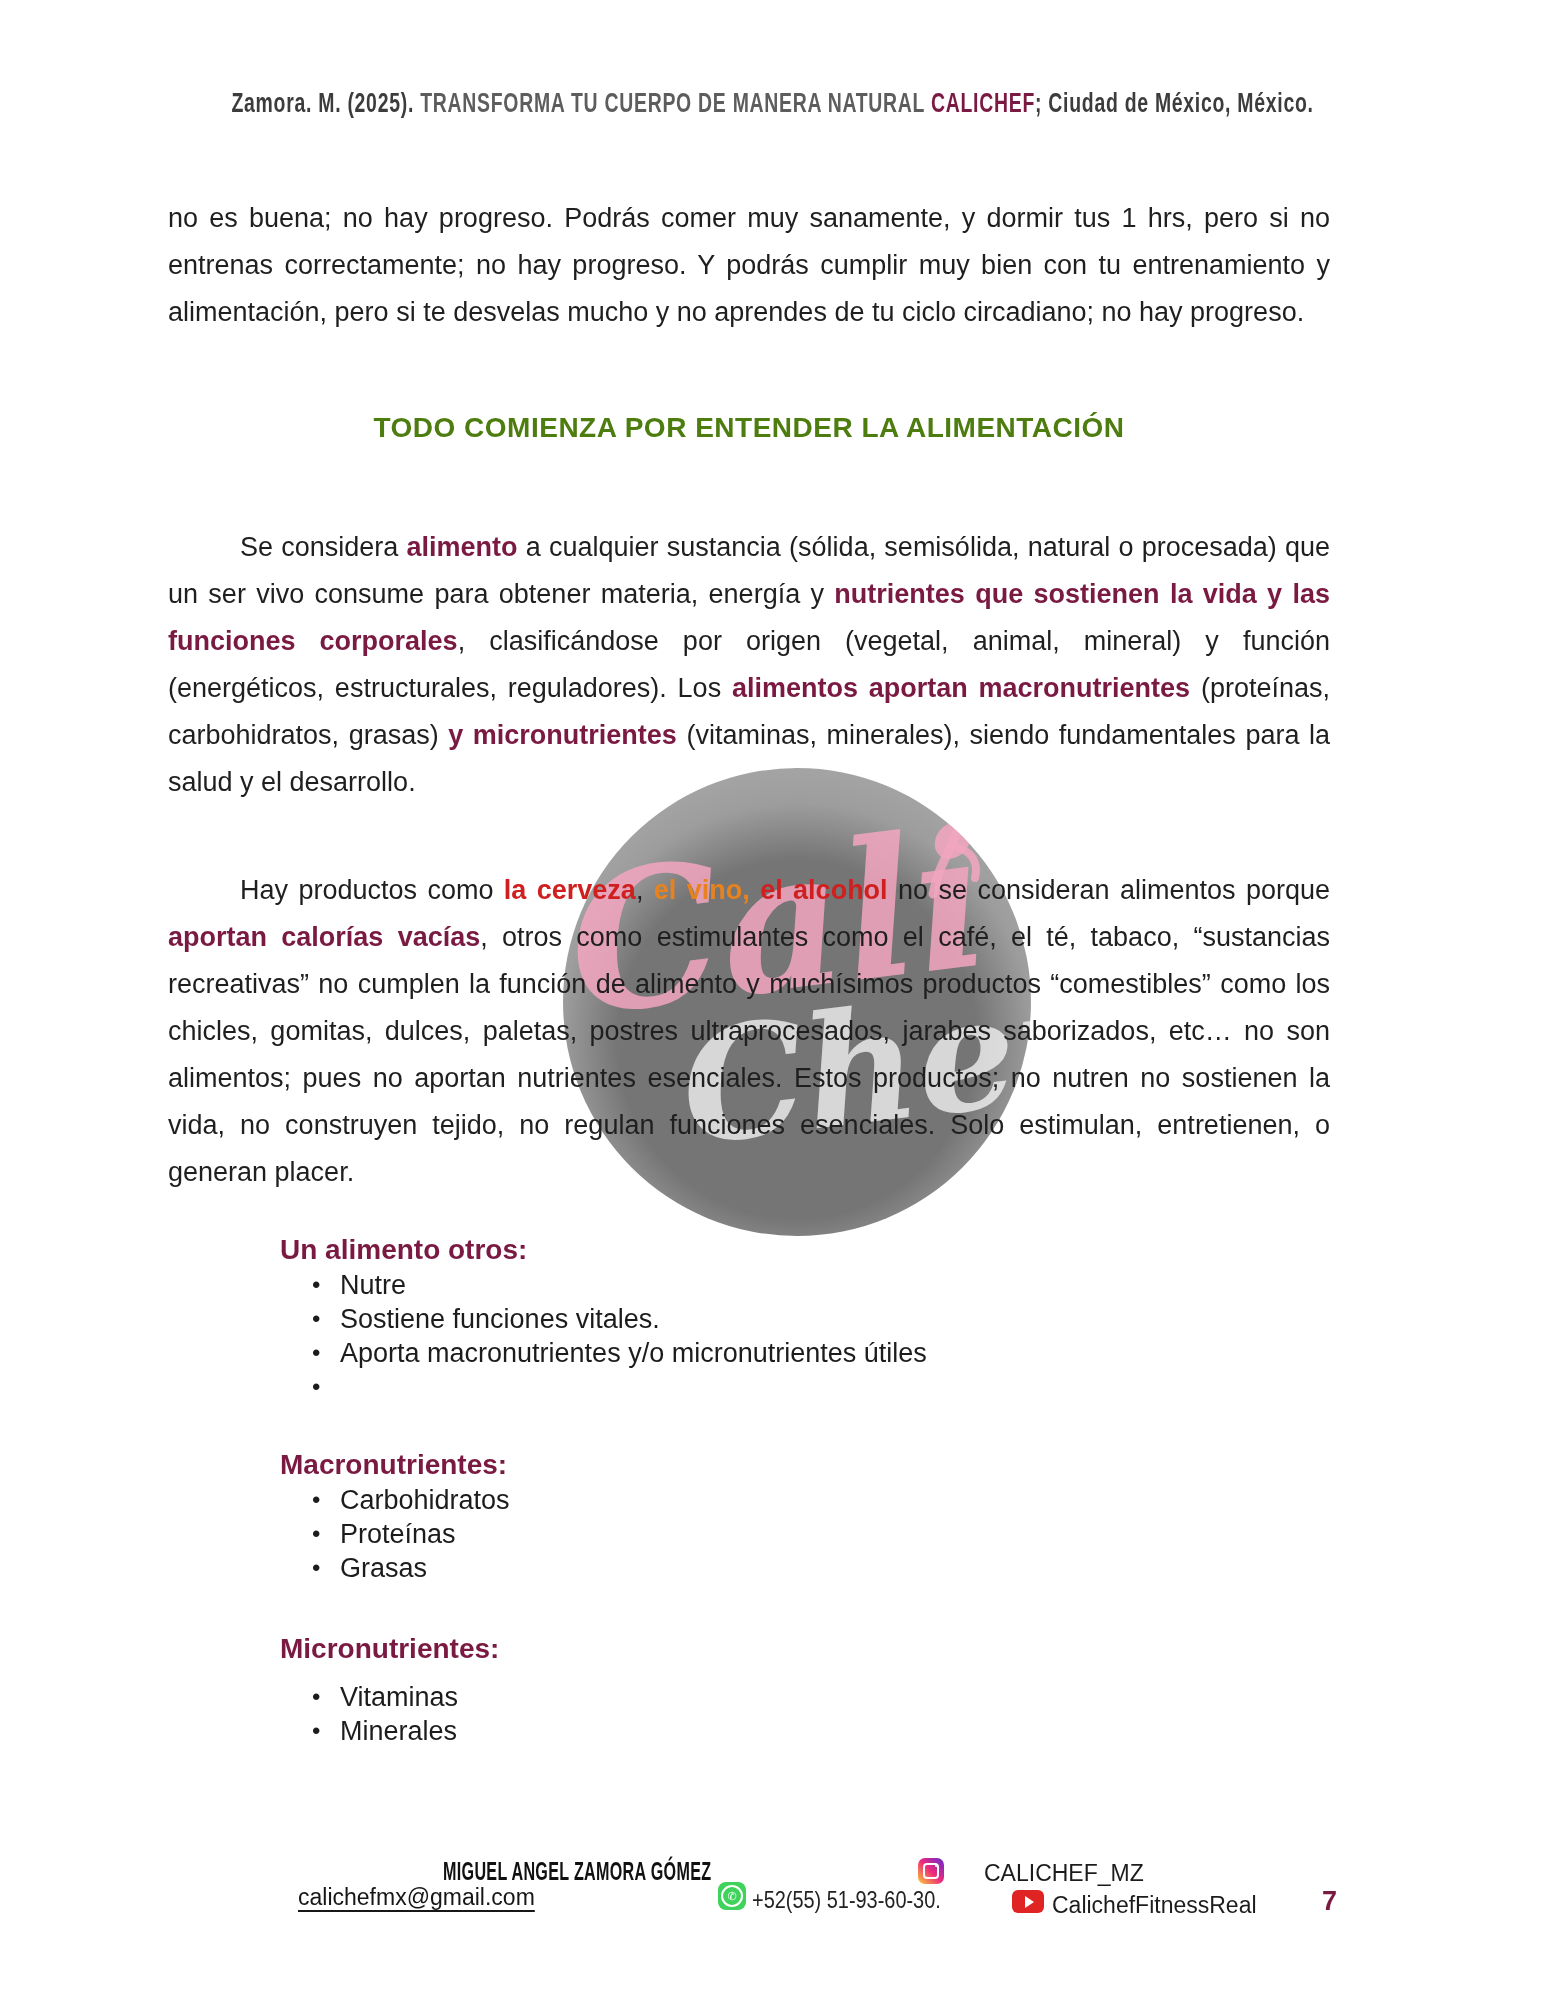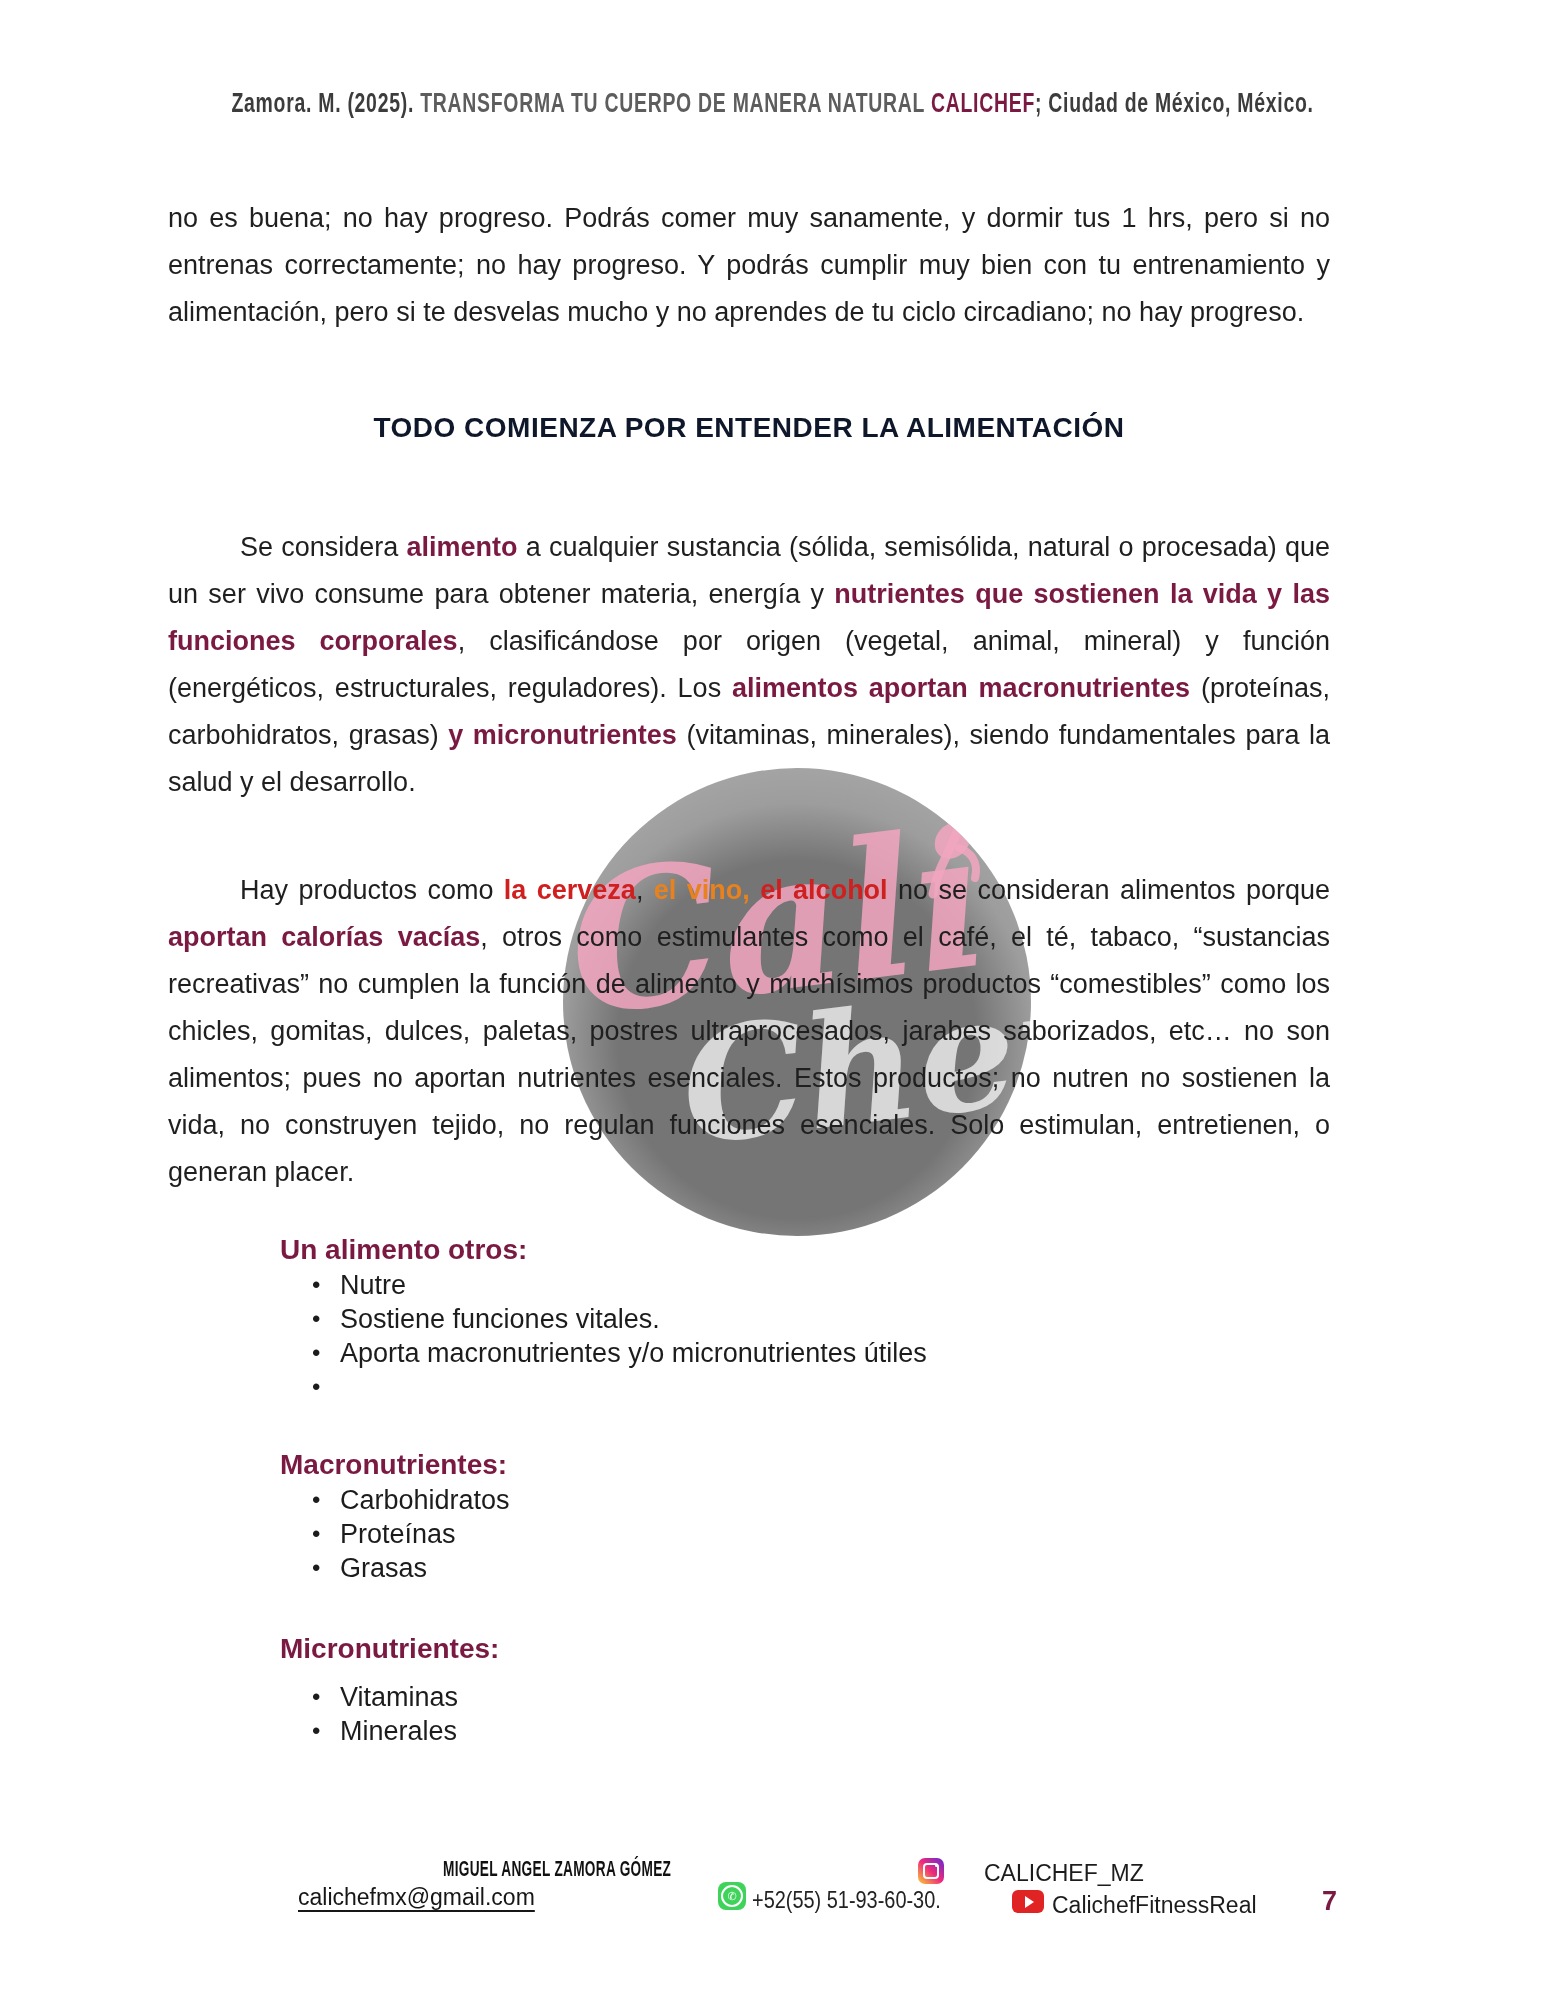--- a/index.html
+++ b/index.html
@@ -35,7 +35,7 @@
   .indent{text-indent:72px;}
   .section-title{
     position:absolute;left:168px;width:1162px;top:412px;
-    text-align:center;font-size:28px;font-weight:bold;color:#0f172a;
+    text-align:center;font-size:28px;font-weight:bold;color:#4d7c0f;
     letter-spacing:.5px;
   }
   .seg-n{color:#1f1f1f;}

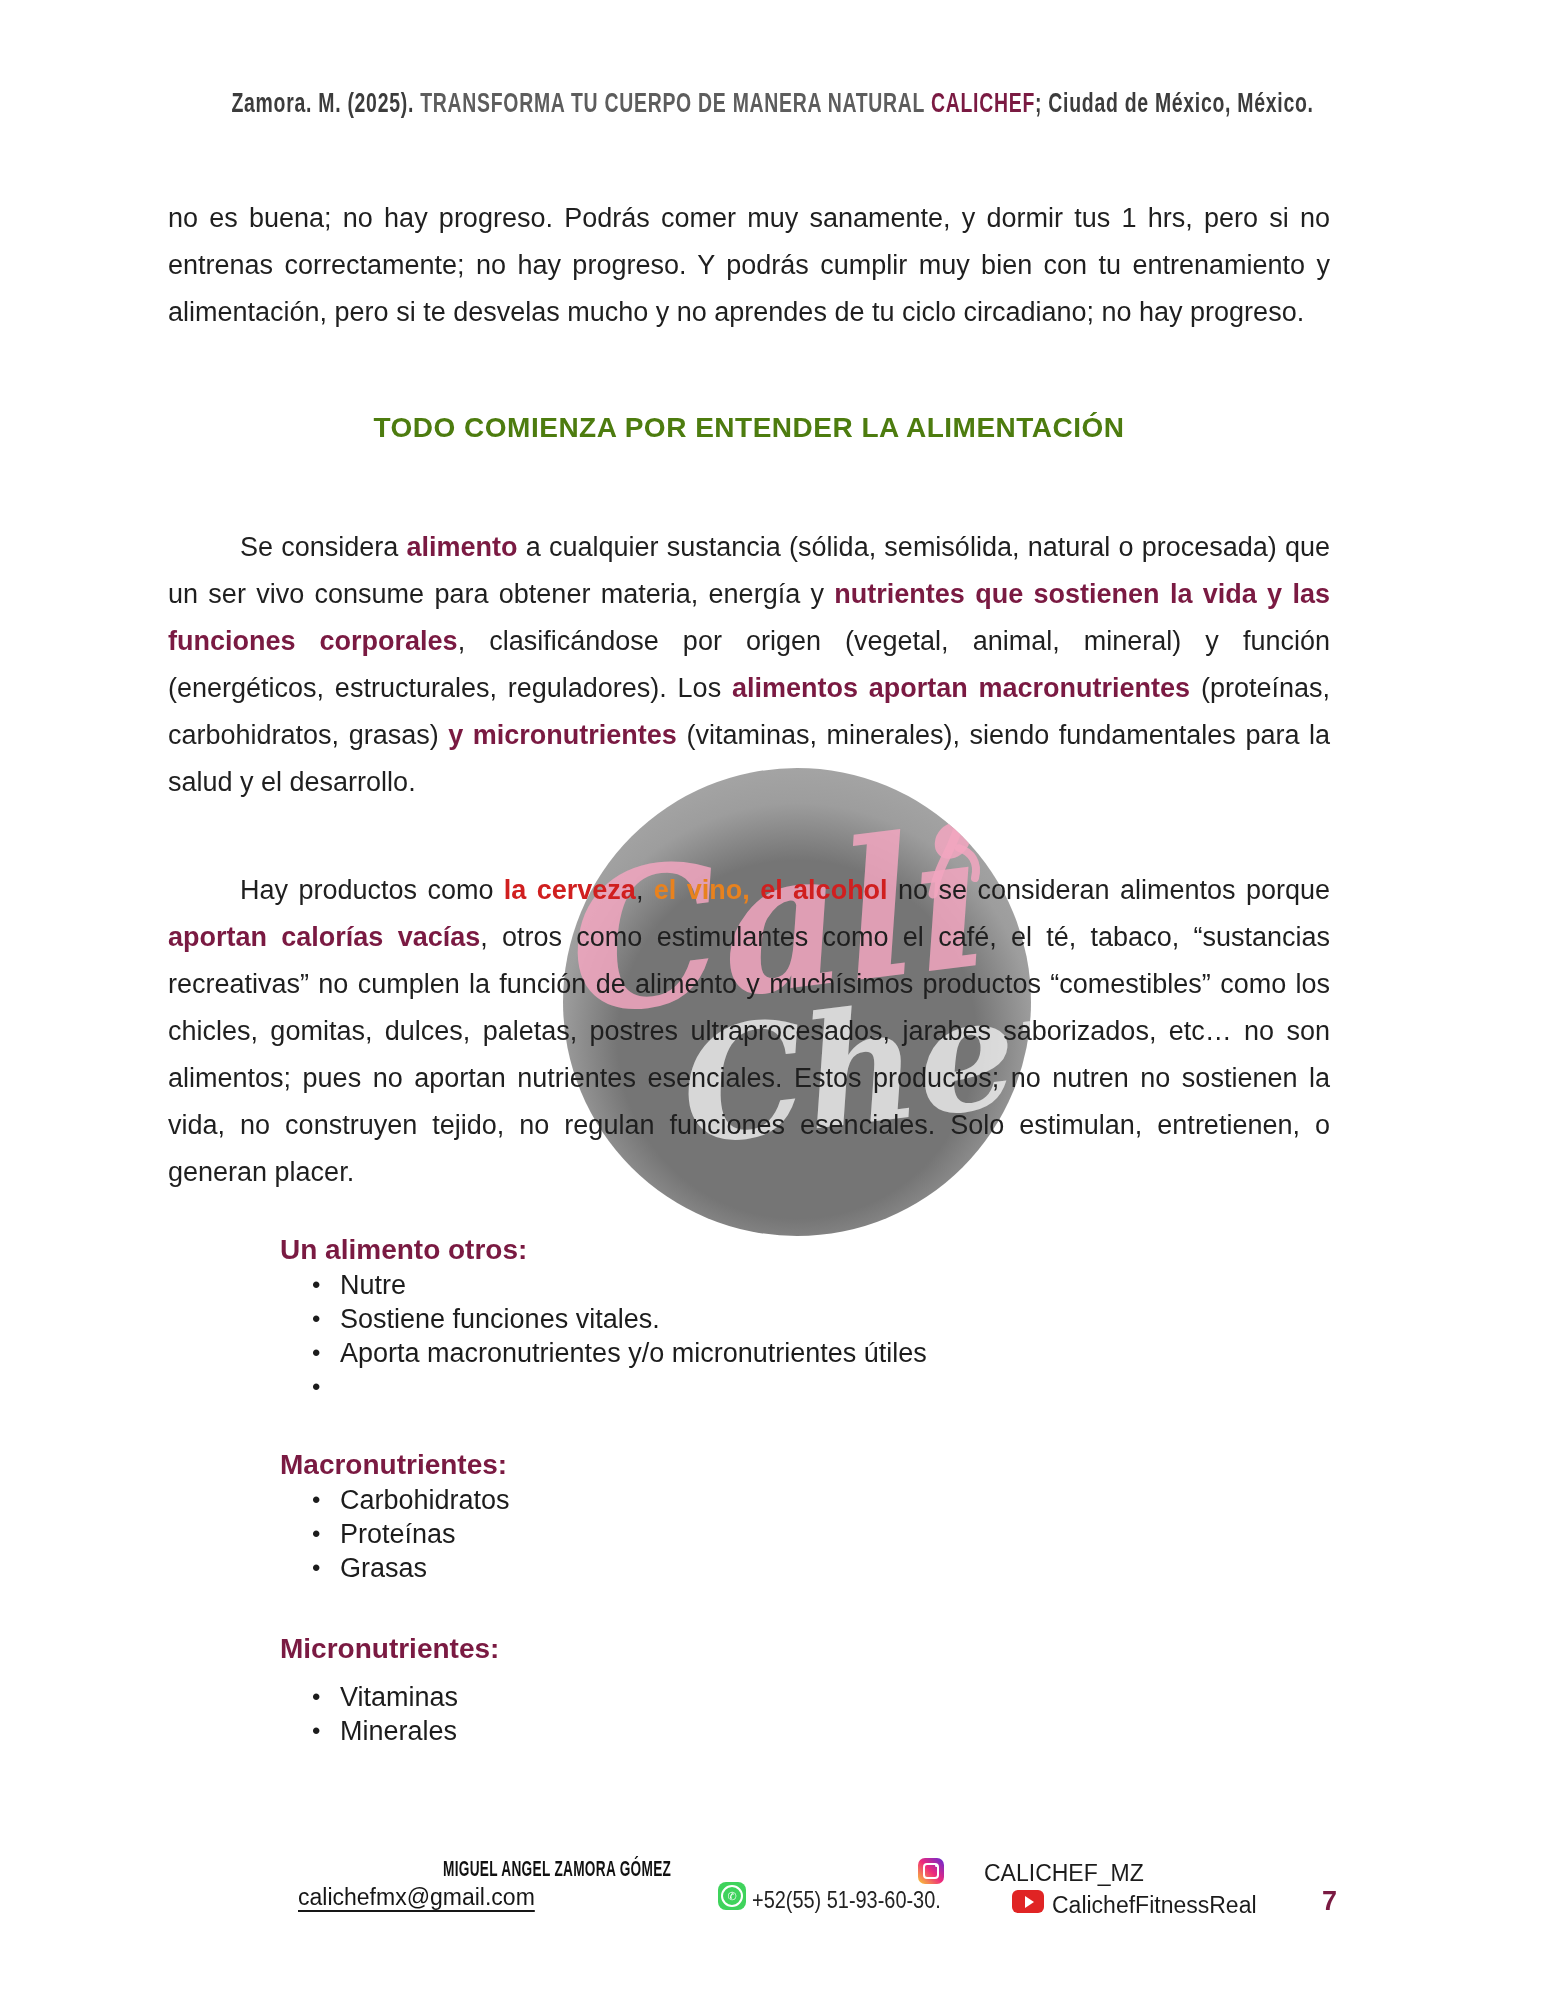--- a/index.html
+++ b/index.html
@@ -78,7 +78,7 @@
   .content-layer{position:absolute;inset:0;z-index:1;}
   
   .f-abs{position:absolute;white-space:nowrap;}
-  .footer-name{top:1856px;left:443px;font-size:22px;font-weight:bold;color:#111;}
+  .footer-name{top:1856px;left:443px;font-size:26px;font-weight:bold;color:#111;}
   .footer-name .cond{display:inline-block;transform:scaleX(0.62);transform-origin:left center;letter-spacing:.5px;}
   .footer-email{top:1884px;left:298px;font-size:23px;color:#161616;text-decoration:underline;text-underline-offset:5px;}
   .footer-phone{top:1886px;left:752px;font-size:24px;color:#222;}

